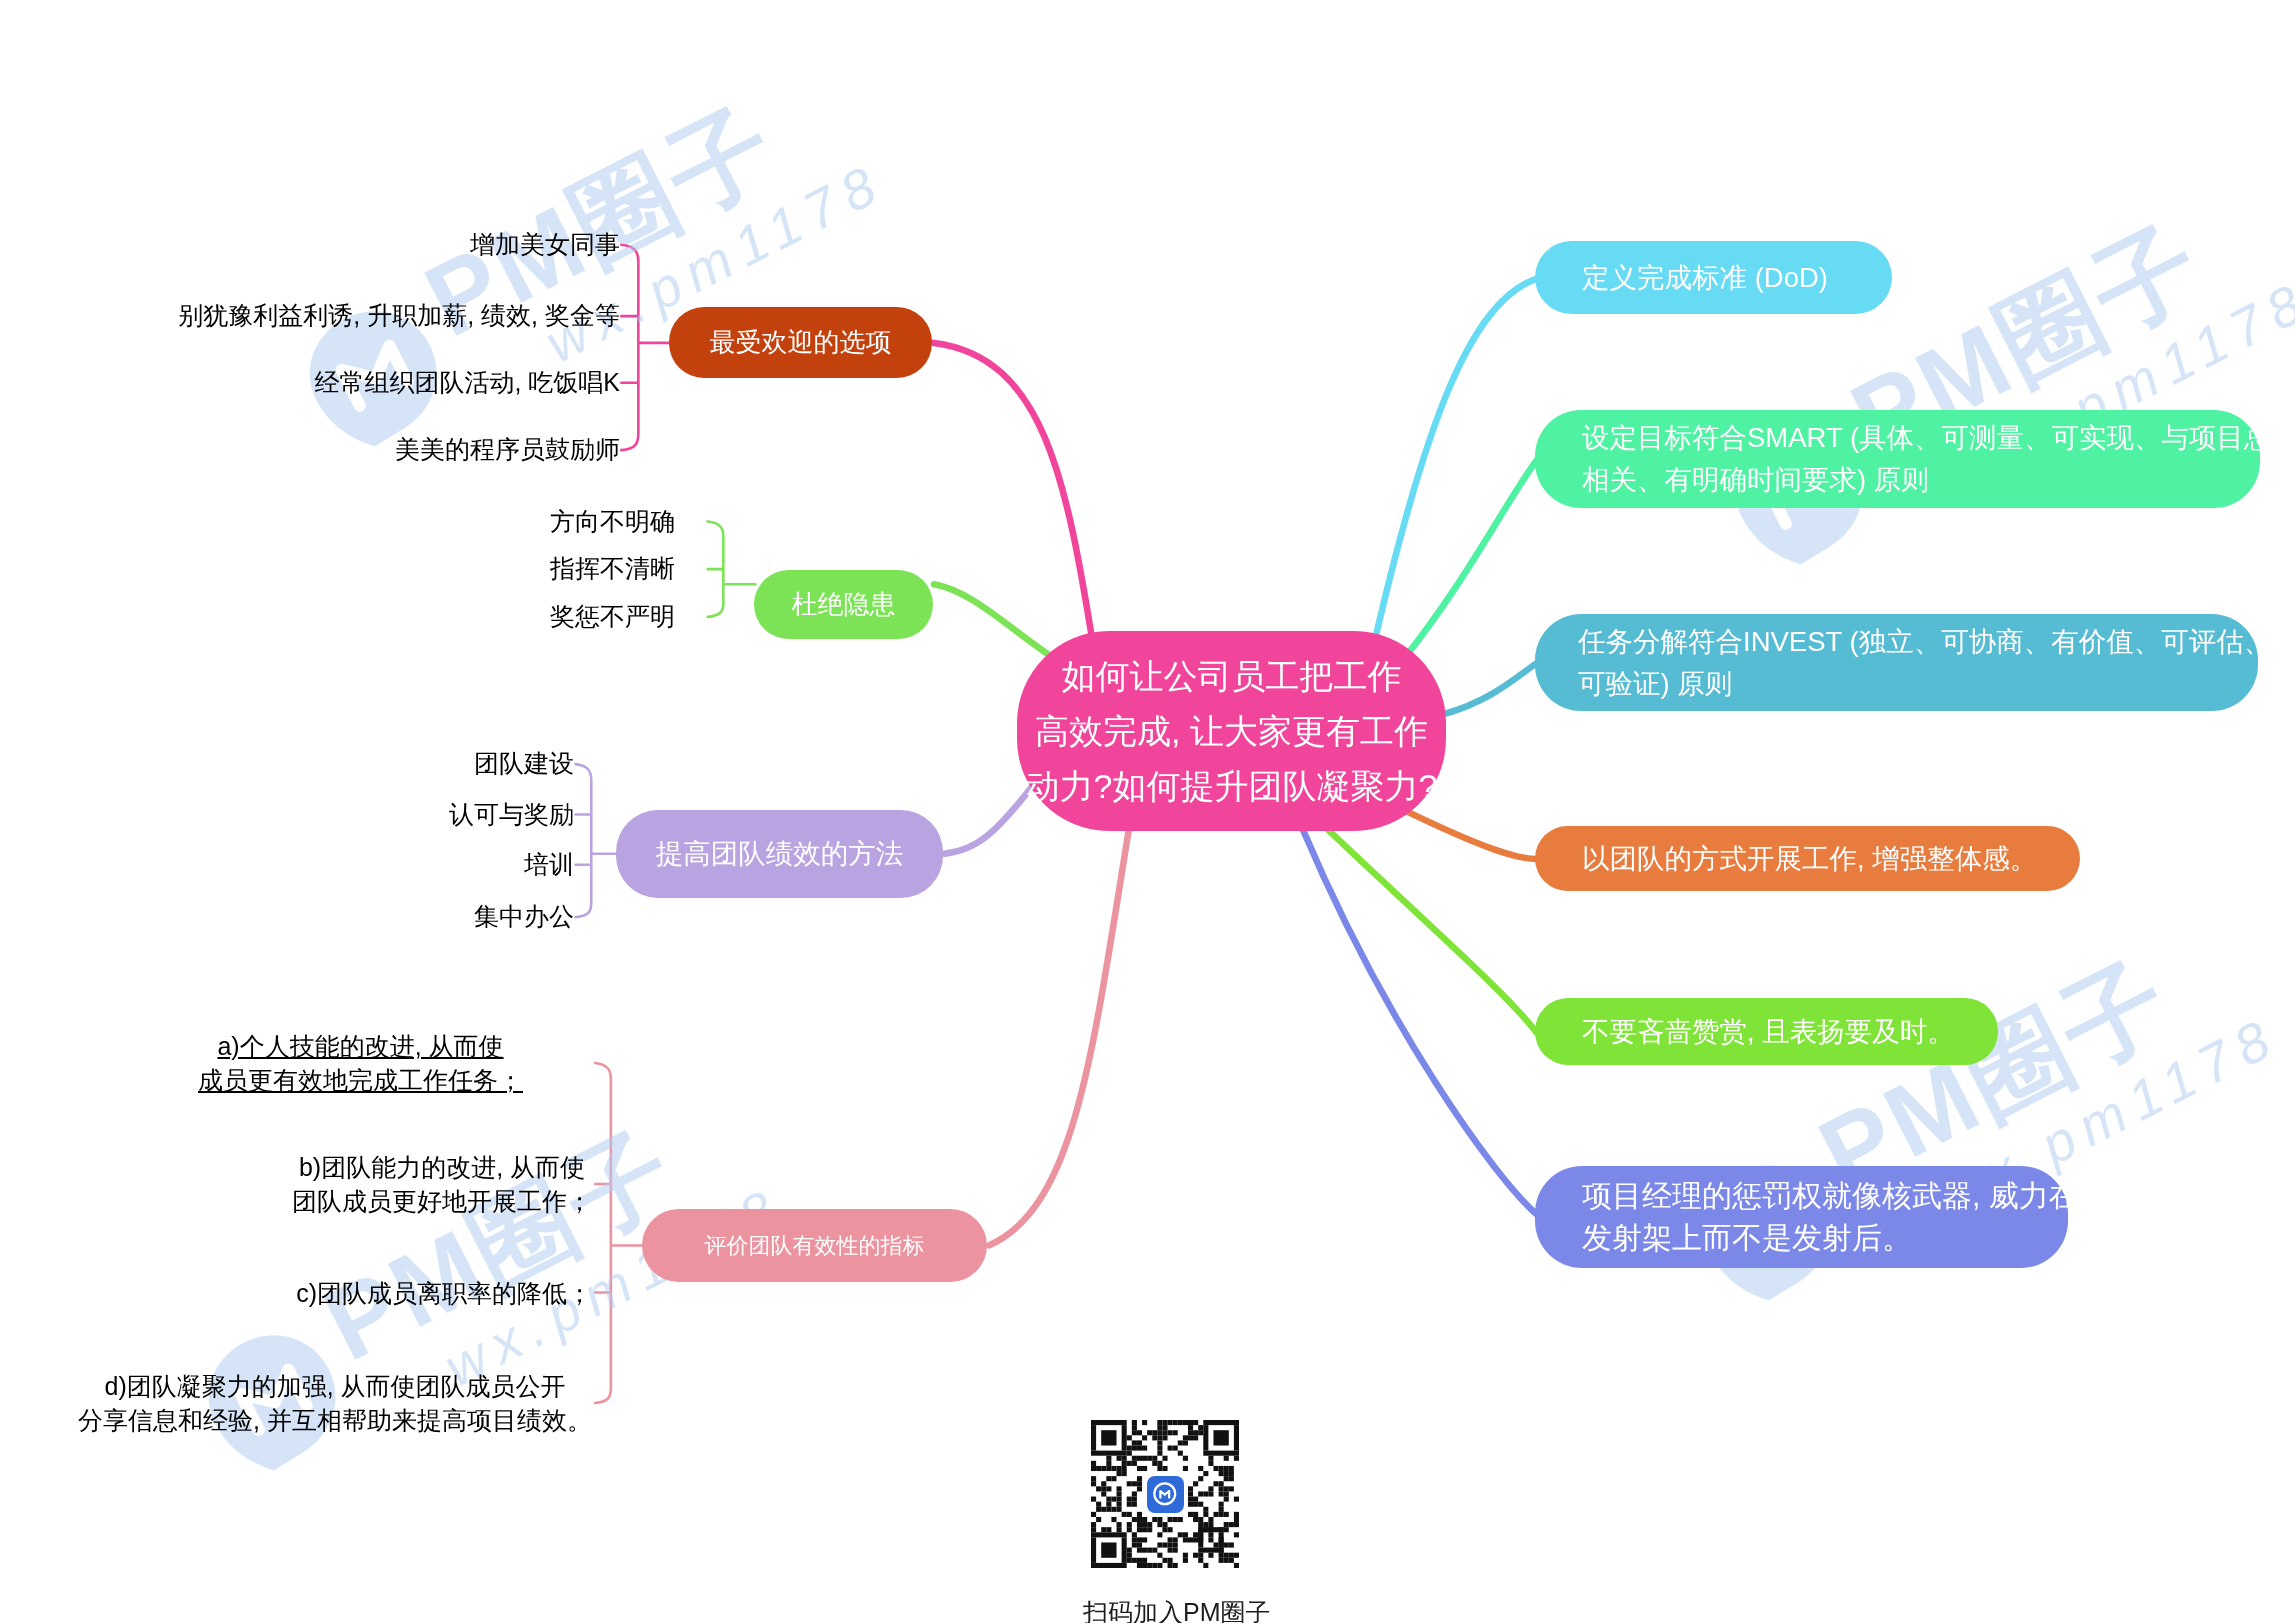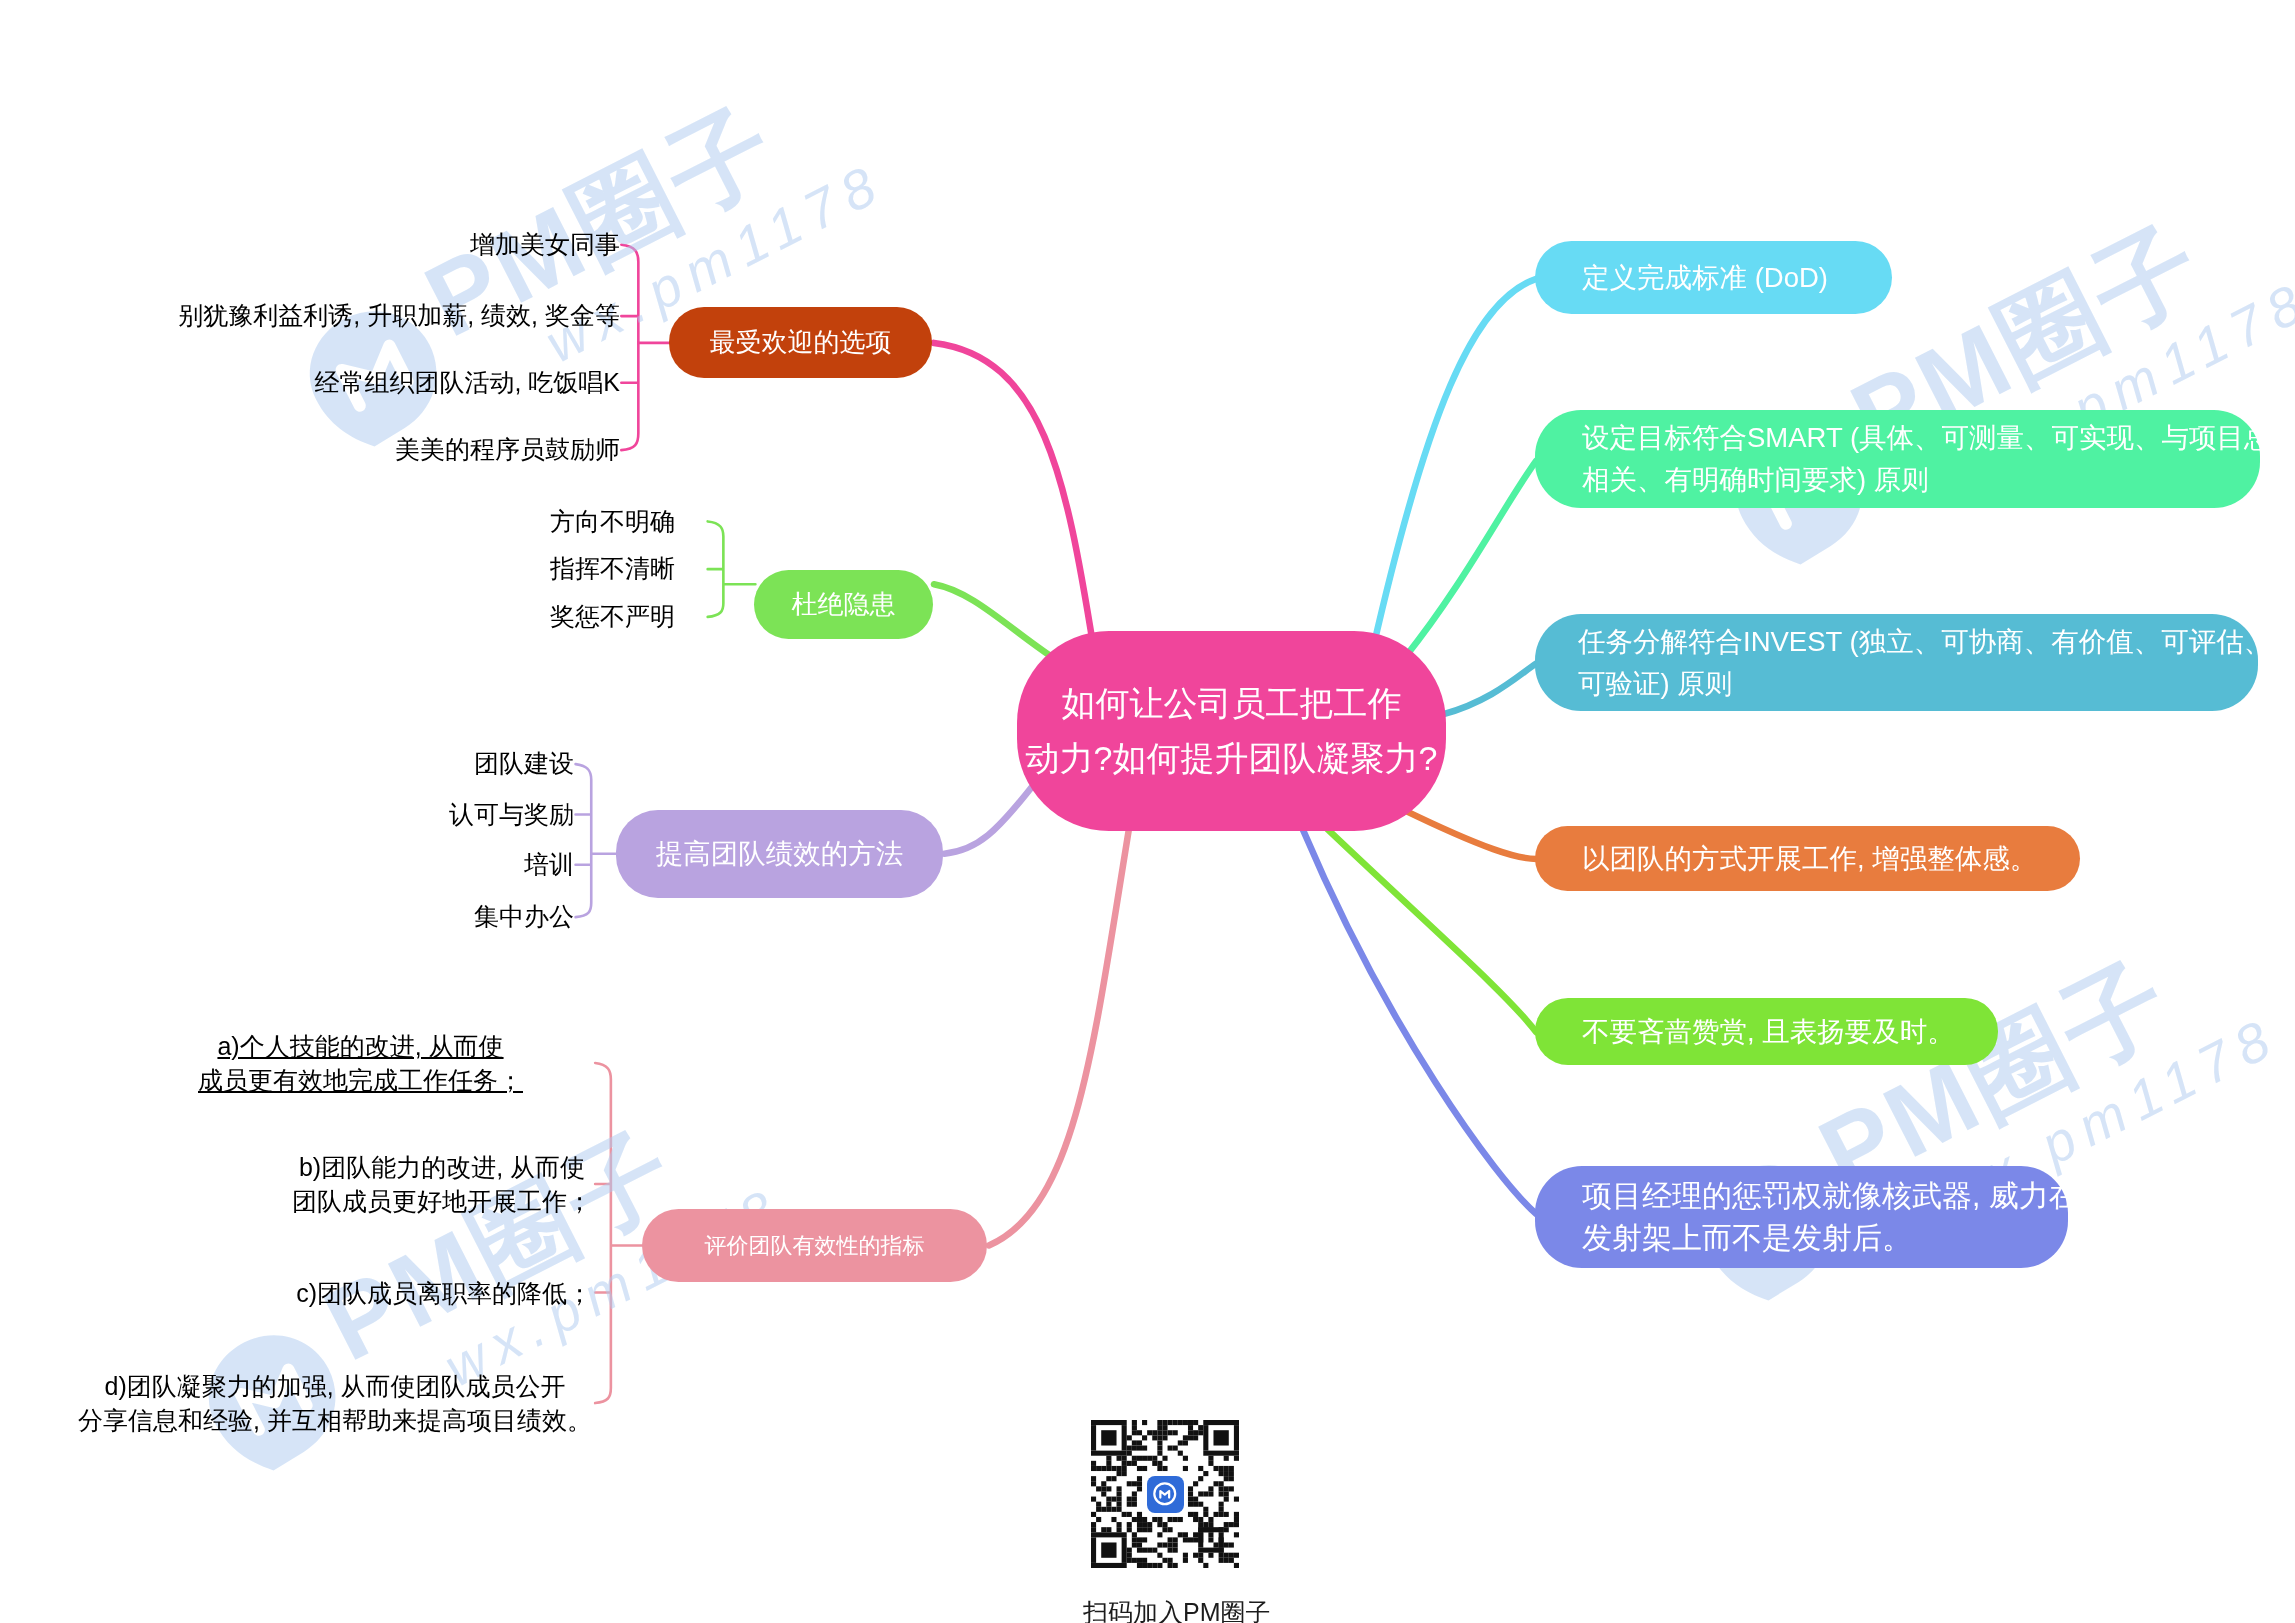--- a/index.html
+++ b/index.html
@@ -106,6 +106,7 @@
 
   <div class="node center-text" style="left: 1017px; top: 631px; width: 429px; height: 200px; border-radius: 92px; font-size: 34px; line-height: 55px; background-color: rgb(240, 69, 155);">
     <span class="ln">如何让公司员工把工作</span>
+    <span class="ln">高效完成, 让大家更有工作</span>
     <span class="ln">动力?如何提升团队凝聚力?</span>
   </div>
 

